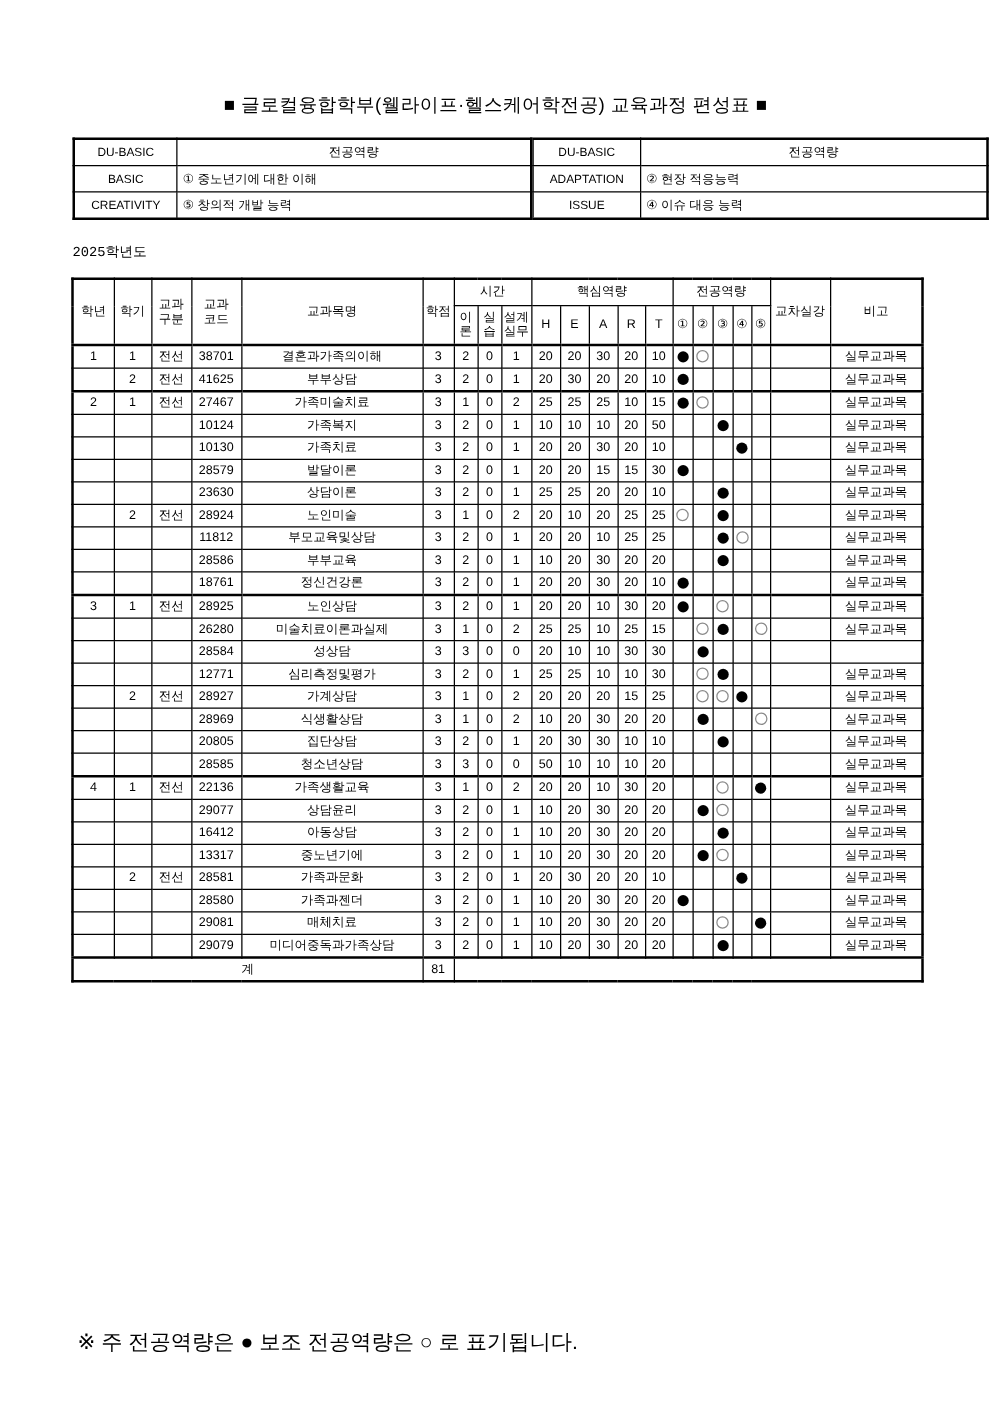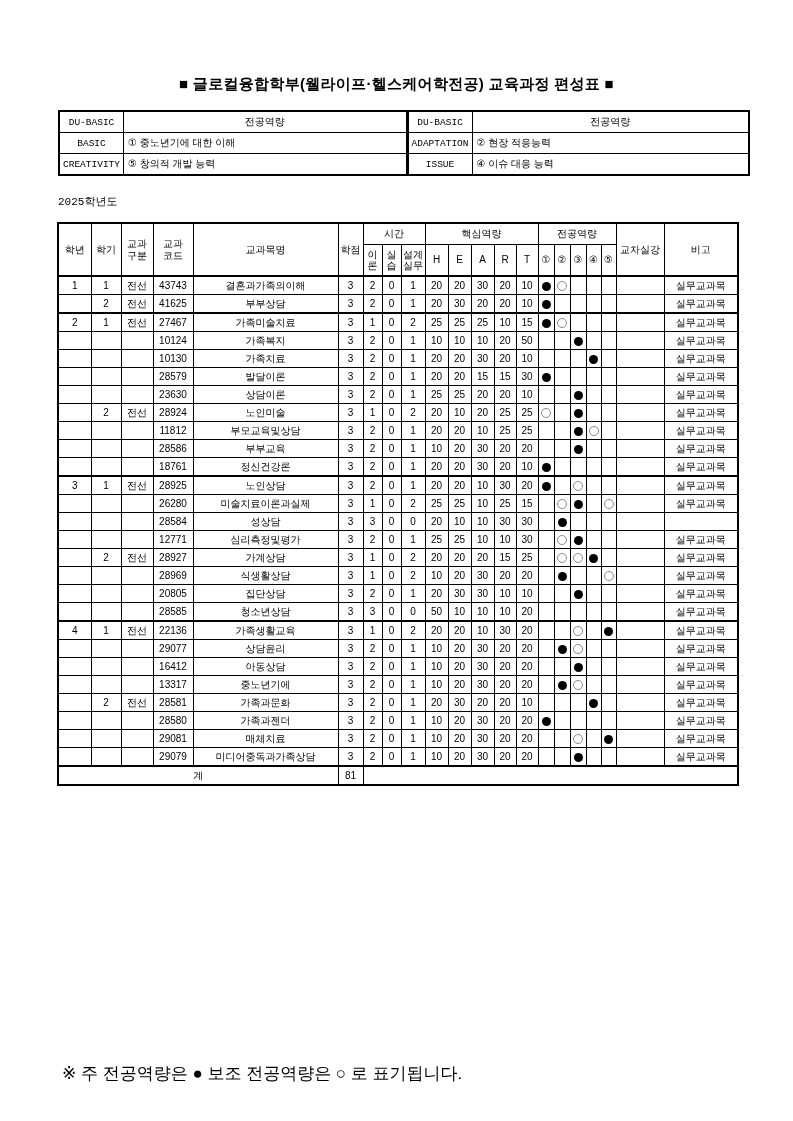--- a/index.html
+++ b/index.html
@@ -9,7 +9,7 @@
   }
   .title {
     position:absolute; top:75px; left:0; width:793px; text-align:center;
-    font-size:15px; font-weight:bold; letter-spacing:0.3px;
+    font-size:15px; font-weight:normal; letter-spacing:0.3px;
   }
   
   .comp-wrap { position:absolute; top:110px; left:58px; display:flex; align-items:flex-start; }

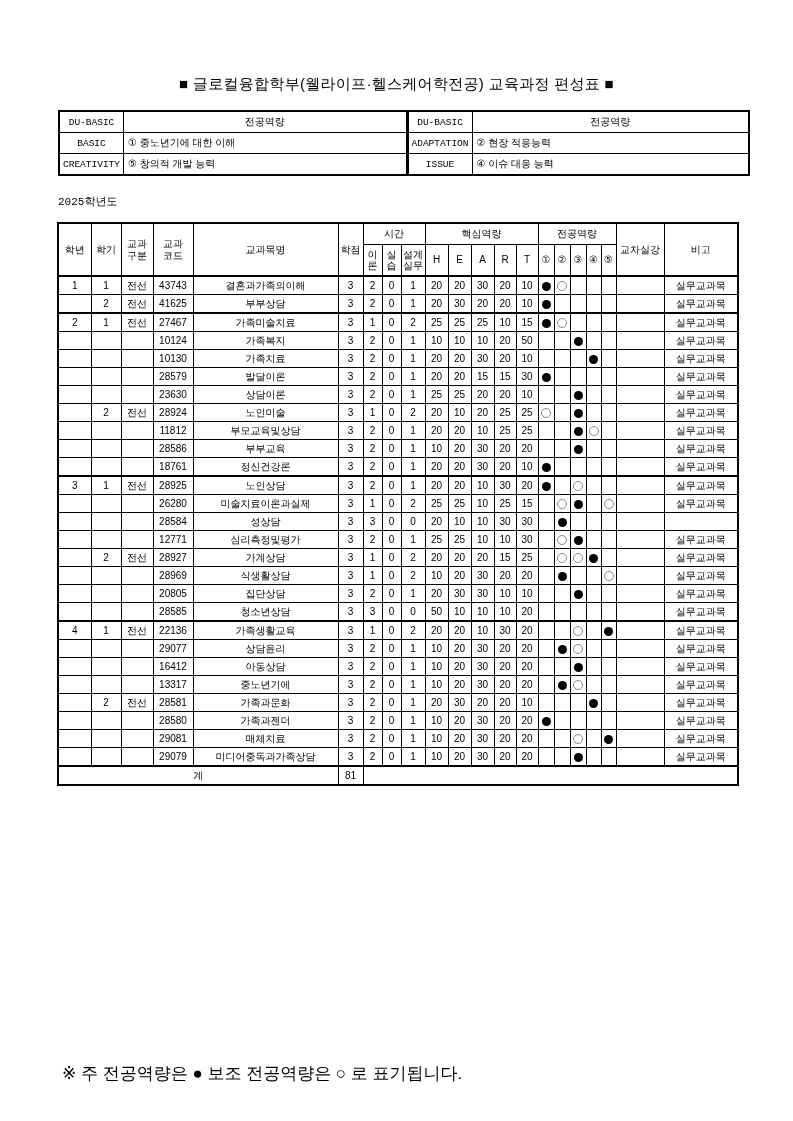--- a/index.html
+++ b/index.html
@@ -15,7 +15,7 @@
   .comp-wrap { position:absolute; top:110px; left:58px; display:flex; align-items:flex-start; }
   table.comp { border-collapse:collapse; table-layout:fixed; border:2px solid #000; }
   table.comp td { border:1px solid #000; height:20px; font-size:10px; padding:0 4px; overflow:hidden; white-space:nowrap; }
-  table.comp td.key { text-align:center; padding:0 3px; font-size:9.5px;font-family:Liberation Mono, monospace; }
+  table.comp td.key { text-align:center; padding:0 13px; font-size:9.5px; }
   table.comp td.hdr { text-align:center; }
   table.comp.right-tbl { border-left:none; }
   

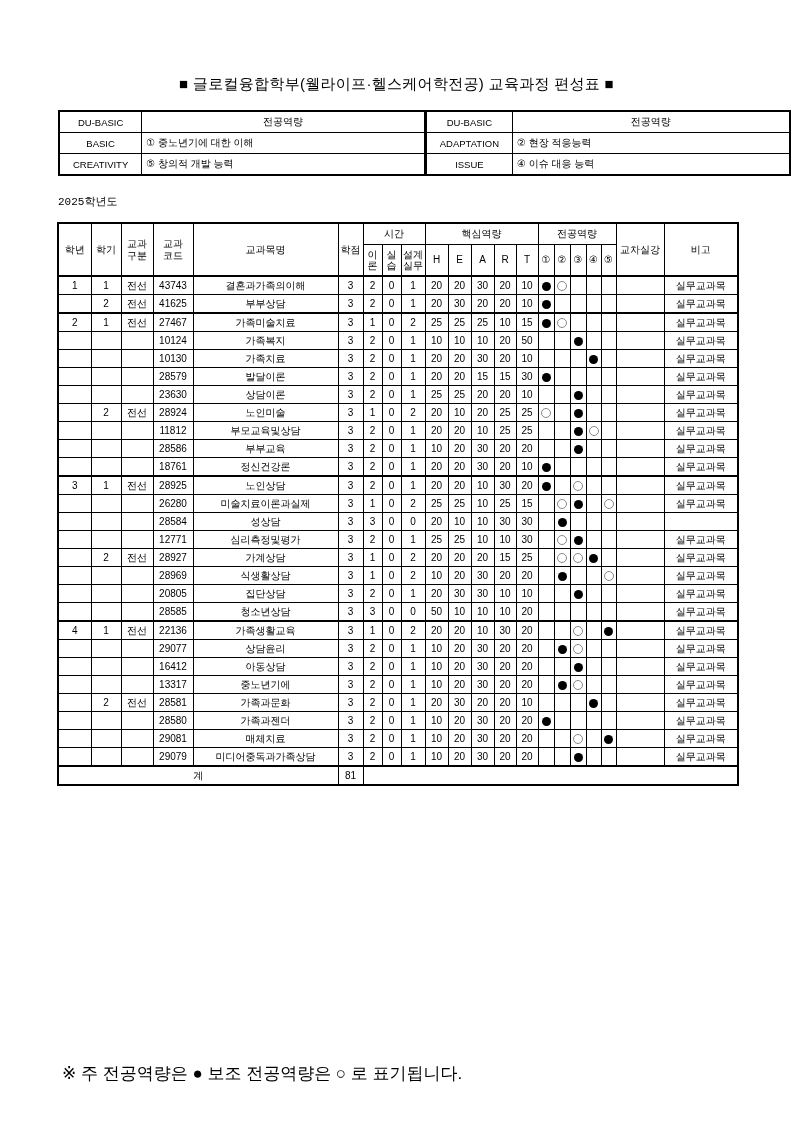--- a/index.html
+++ b/index.html
@@ -160,7 +160,7 @@
             <td class="c-year">1</td>
             <td class="c-sem">1</td>
             <td class="c-cat">전선</td>
-            <td>43743</td>
+            <td>38701</td>
             <td class="c-name">결혼과가족의이해</td>
             <td>3</td>
             <td>2</td>

